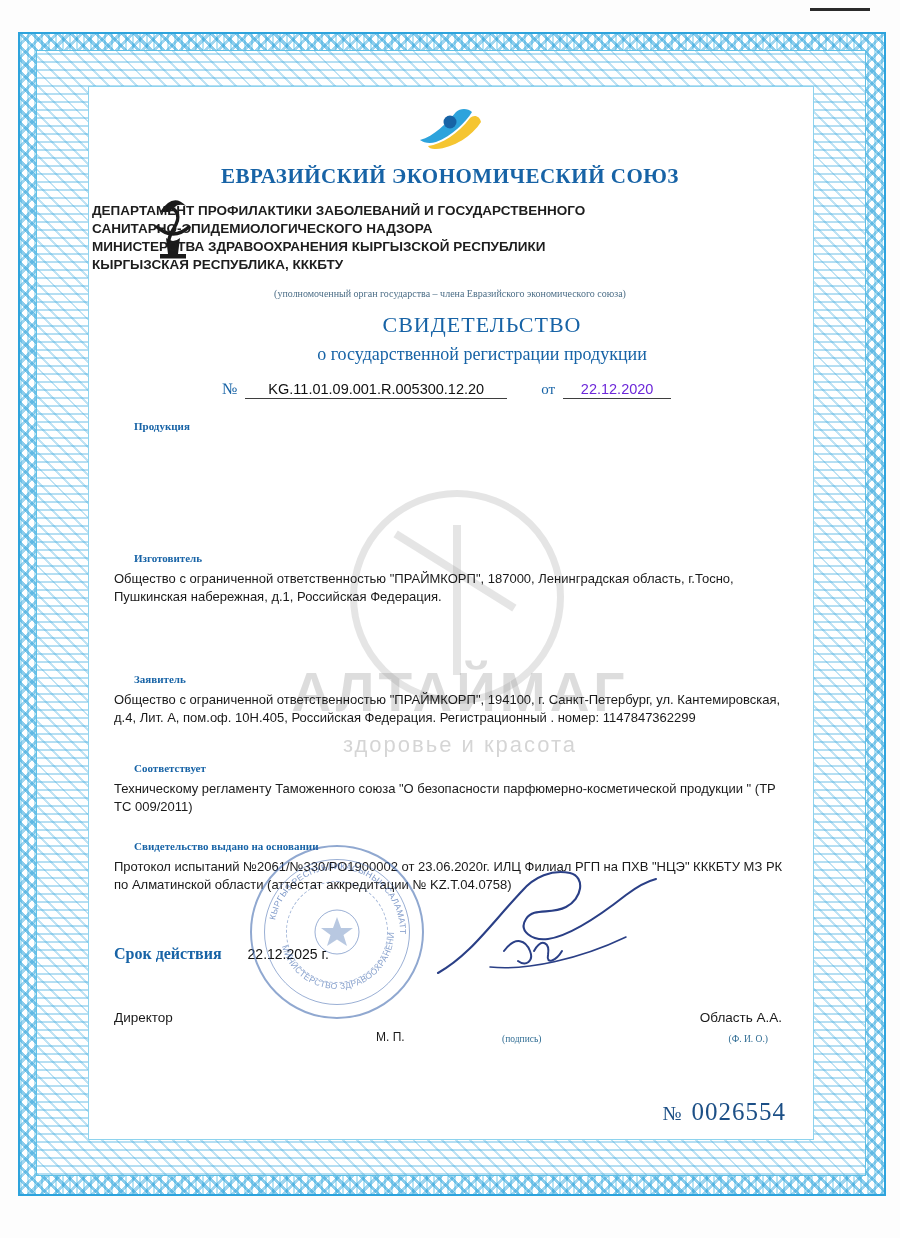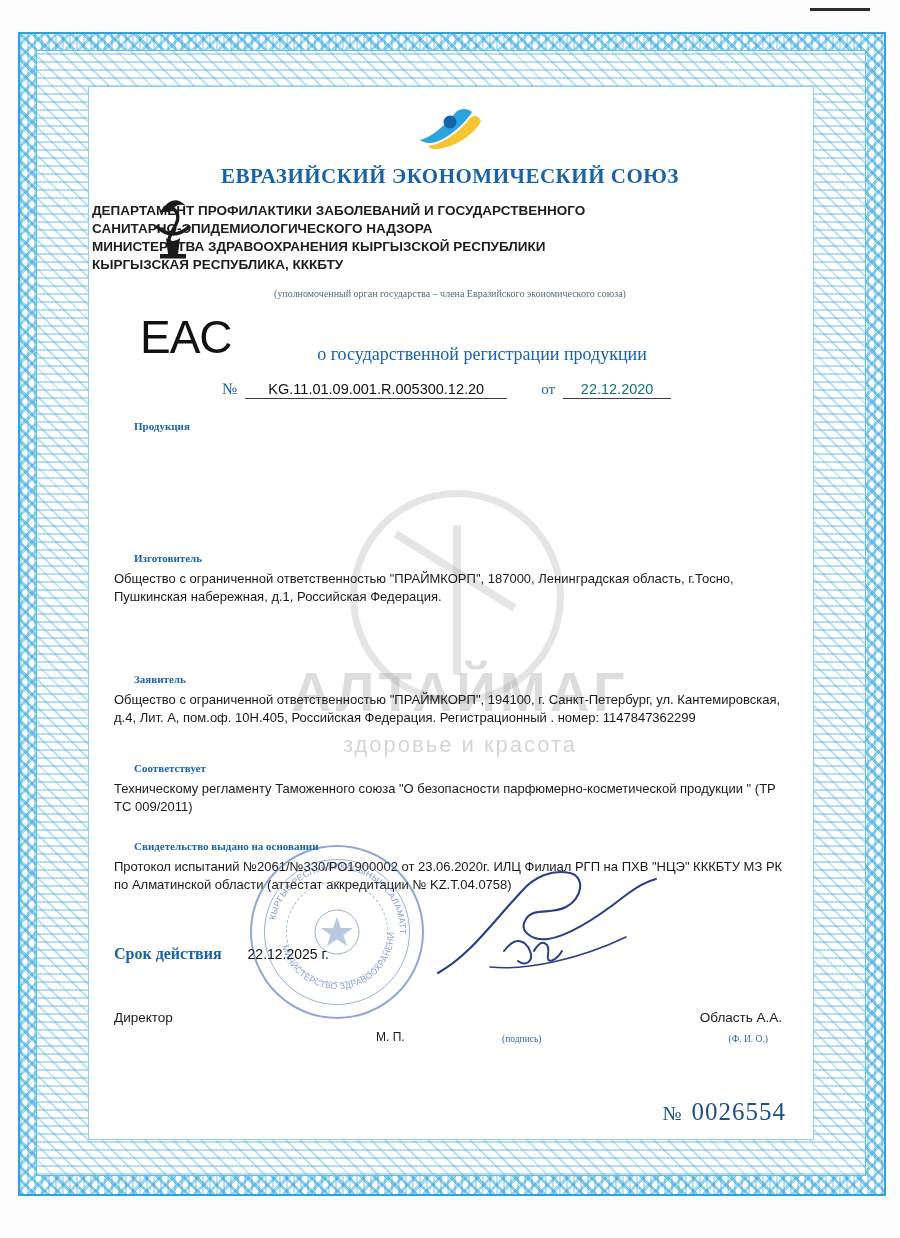--- a/index.html
+++ b/index.html
@@ -465,7 +465,6 @@
 
     <div class="auth-note">(уполномоченный орган государства – члена Евразийского экономического союза)</div>
 
-    <div class="eac-mark">ЕAC</div>
 
     <div class="cert-subtitle">о государственной регистрации продукции</div>
 

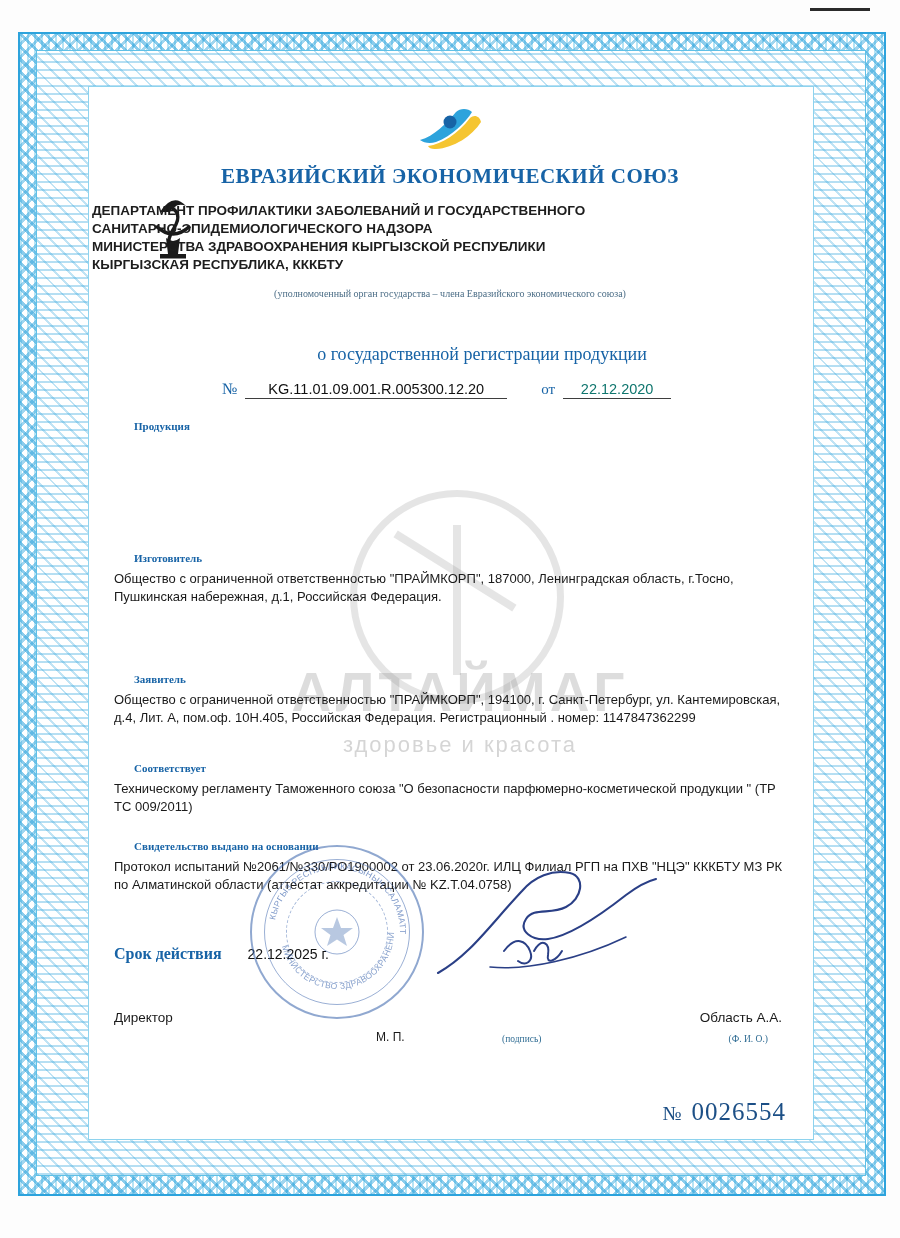--- a/index.html
+++ b/index.html
@@ -466,6 +466,7 @@
     <div class="auth-note">(уполномоченный орган государства – члена Евразийского экономического союза)</div>
 
 
+    <div class="cert-title">СВИДЕТЕЛЬСТВО</div>
     <div class="cert-subtitle">о государственной регистрации продукции</div>
 
     <div class="numline">

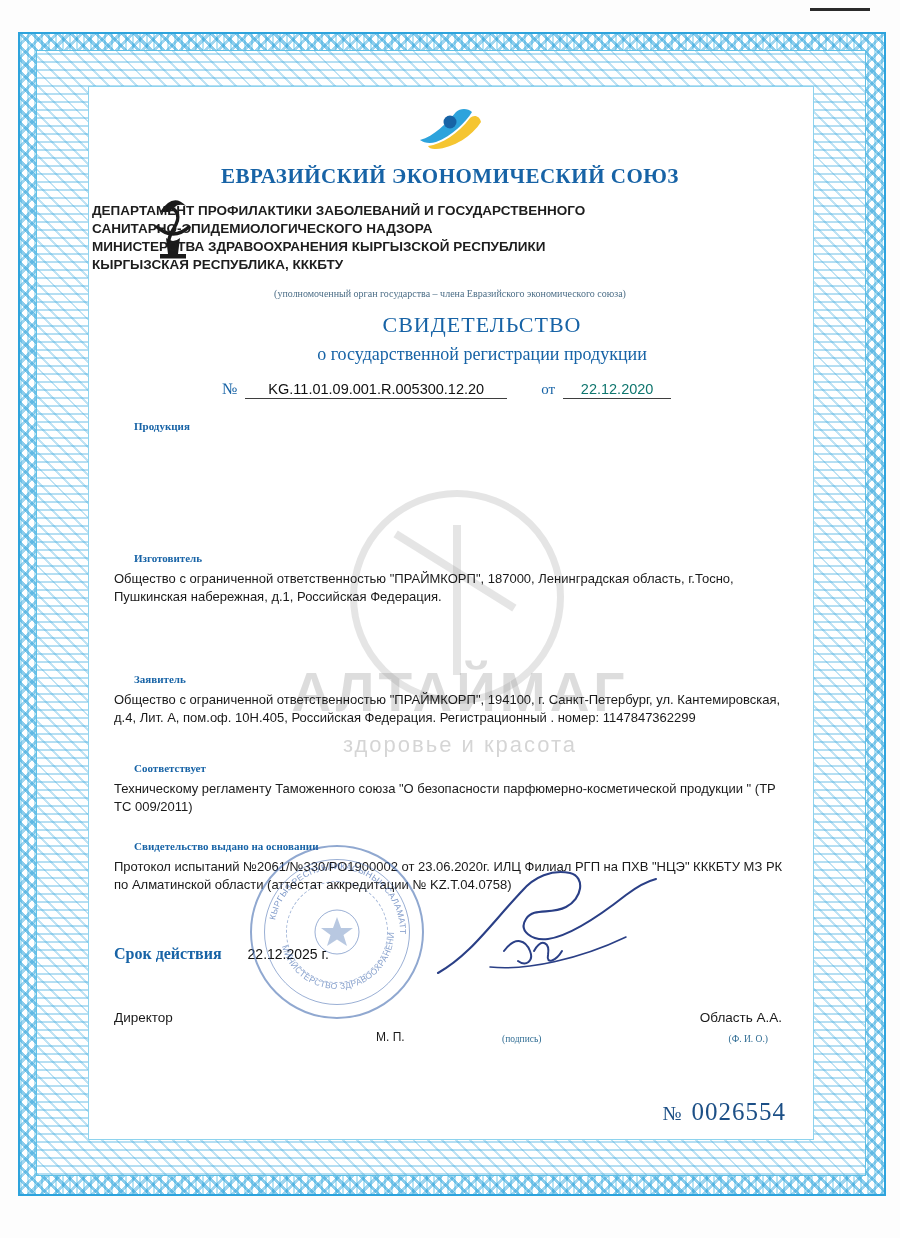--- a/index.html
+++ b/index.html
@@ -255,7 +255,7 @@
   .numline .date {
     font-family: "Liberation Sans", sans-serif;
     font-size: 14.5px;
-    color: #0f766e;
+    color: #6d28d9;
     border-bottom: 1px solid #3e3e3e;
     padding: 0 8px 1px 8px;
     min-width: 92px;

